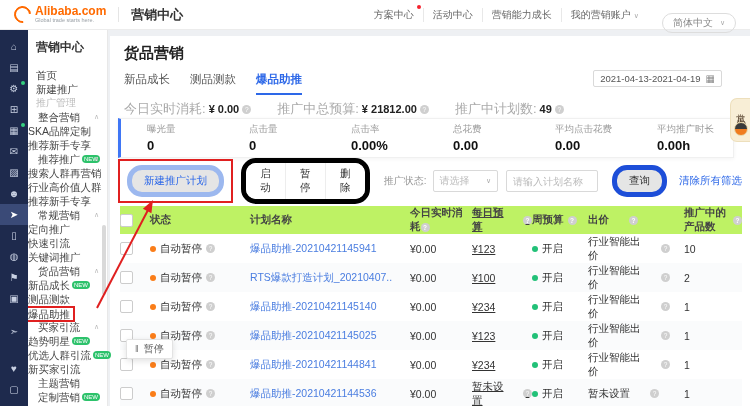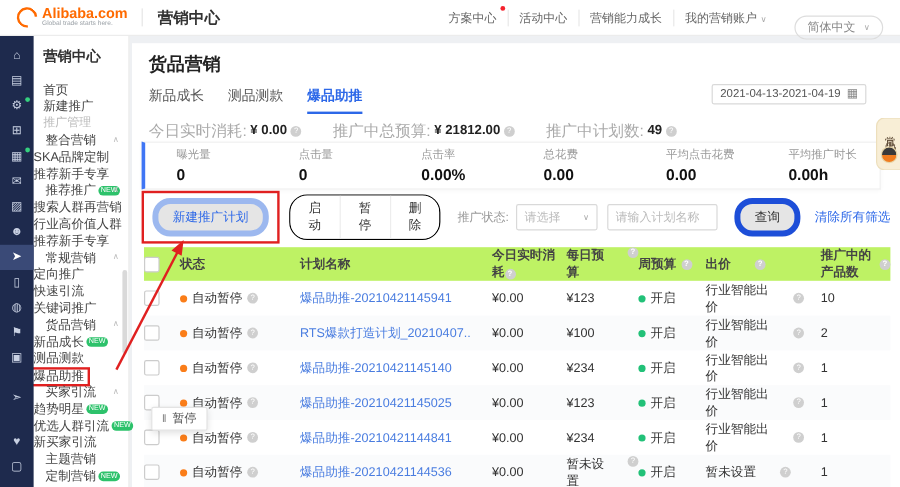--- a/index.html
+++ b/index.html
@@ -72,7 +72,7 @@
   .pill{border:5px solid #1d4ed8;border-radius:15px;background:#e5e5e5;padding:4px 12px;font-size:10.5px;
        color:#333;cursor:pointer;font-family:inherit;white-space:nowrap;}
   .pill.blue{color:#2d68e8;border-color:#9cb8ef;}
-  .seg{display:inline-flex;border:1px solid #000000;border-radius:15px;overflow:hidden;margin-right:14px;}
+  .seg{display:inline-flex;border:5px solid #000000;border-radius:15px;overflow:hidden;margin-right:14px;}
   .seg .seg-btn{border:none;background:#fff;padding:4px 13px;font-size:10.5px;color:#333;cursor:pointer;font-family:inherit;}
   .seg .seg-btn + .seg-btn{border-left:1px solid #ededed;}
   .tb-label{font-size:10px;color:#999;margin-right:6px;white-space:nowrap;}

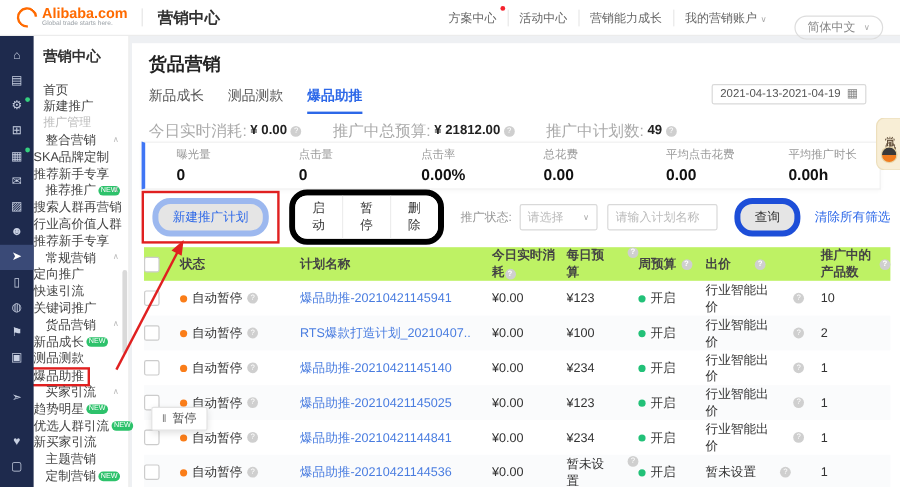--- a/index.html
+++ b/index.html
@@ -91,7 +91,7 @@
   .c1{width:100px;flex:none;display:flex;align-items:center;gap:4px;}
   .c2{width:160px;flex:none;}
   .c3{width:62px;flex:none;}
-  .c4{width:60px;flex:none;display:flex;align-items:flex-start;gap:13px;}
+  .c4{width:60px;flex:none;display:flex;align-items:center;gap:13px;text-decoration:underline;}
   .c5{width:46px;flex:none;display:flex;align-items:center;gap:4px;}
   .c6{width:92px;flex:none;display:flex;align-items:center;gap:20px;padding-left:10px;box-sizing:border-box;}
   .c7{flex:1;padding-left:14px;box-sizing:border-box;display:flex;align-items:center;gap:3px;}

